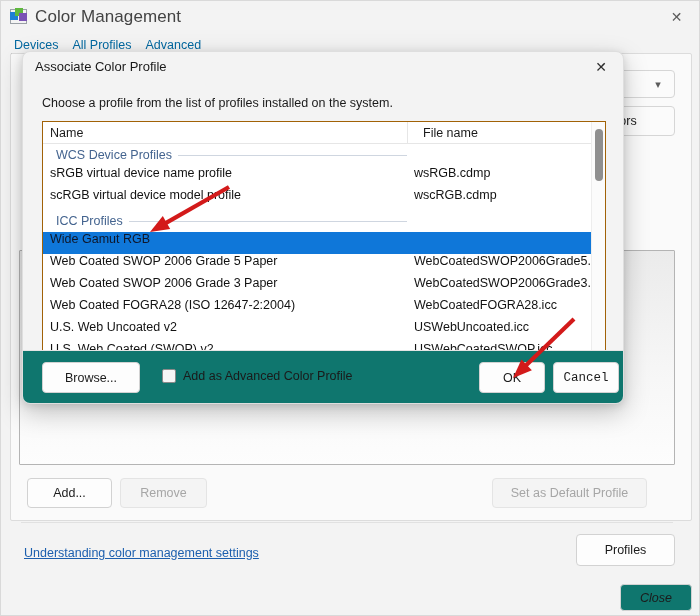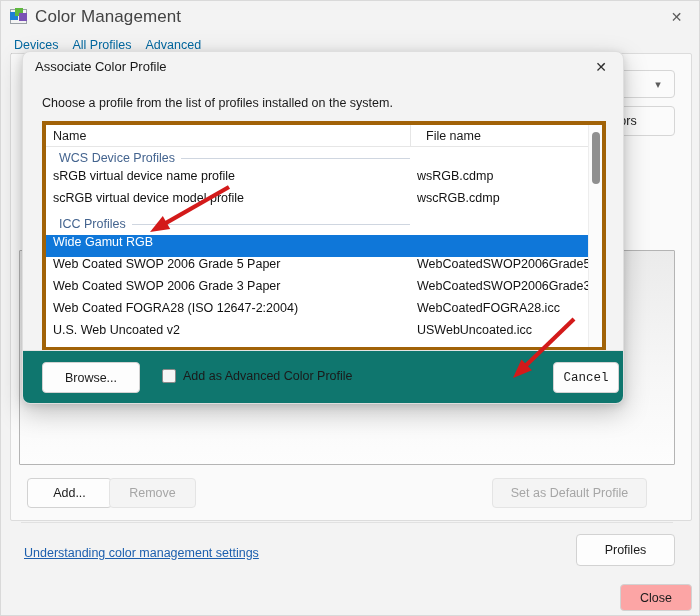--- a/index.html
+++ b/index.html
@@ -182,7 +182,7 @@
     position: absolute; left: 19px; top: 69px;
     width: 564px; height: 230px;
     background: #ffffff;
-    border: 4px solid #a16207;
+    border: 1px solid #a16207;
     overflow: hidden;
   }
   .lb-header {

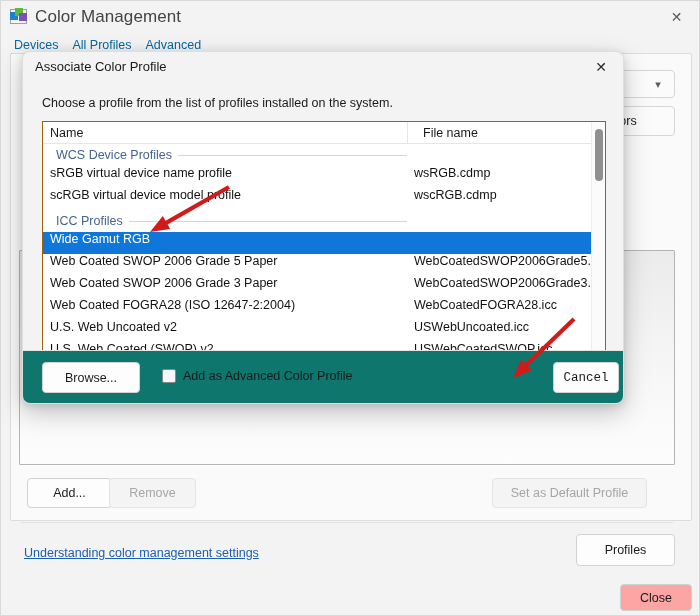--- a/index.html
+++ b/index.html
@@ -201,7 +201,7 @@
   }
   .row .c-name { width: 364px; padding-left: 7px; overflow: hidden; }
   .row .c-file { flex: 1; padding-left: 7px; overflow: hidden; }
-  .row.selected { background: #0f77d9; color: #ffffff; gap: 11px; }
+  .row.selected { background: #0f77d9; color: #0f172a; gap: 11px; }
   .row.group {
     color: #44648f;
   }

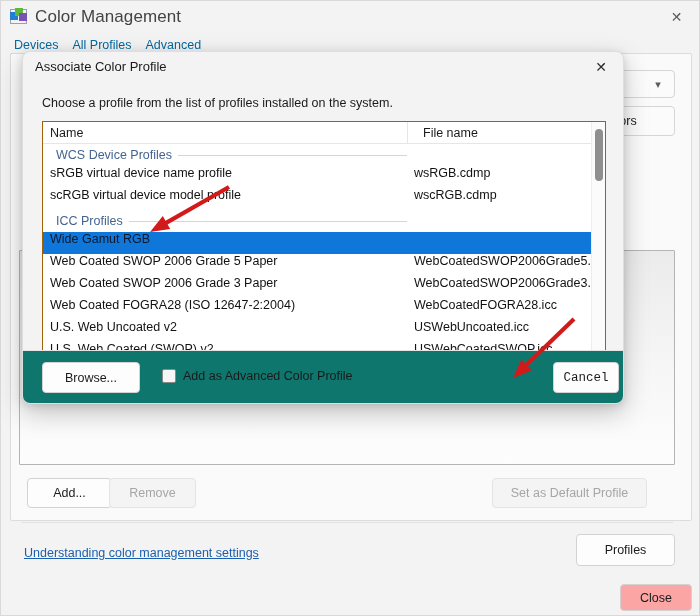--- a/index.html
+++ b/index.html
@@ -370,6 +370,7 @@
         <div class="chk-box"></div>
         <span>Add as Advanced Color Profile</span>
       </div>
+      <div class="btn ok-btn">OK</div>
       <div class="btn cancel-btn">Cancel</div>
     </div>
   </div>

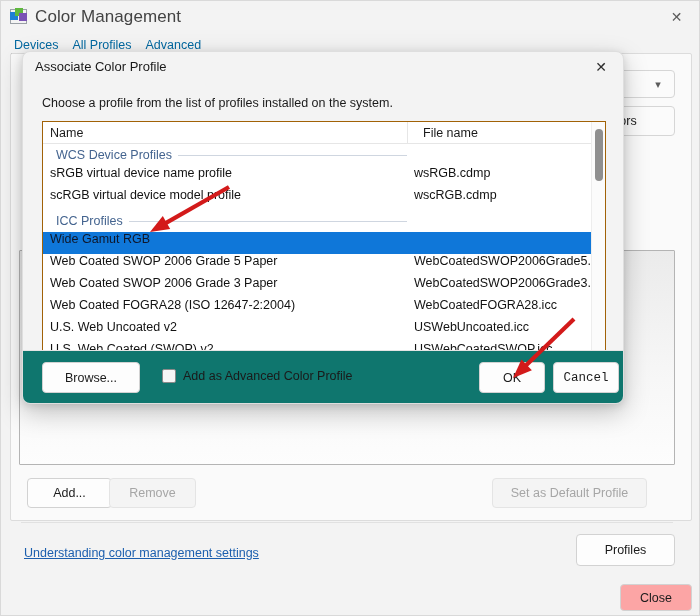--- a/index.html
+++ b/index.html
@@ -135,7 +135,7 @@
     color: #a6a6a6;
   }
   .add-btn      { position: absolute; left: 26px;  top: 477px; width: 85px;  height: 30px; }
-  .remove-btn   { position: absolute; left: 108px; top: 477px; width: 87px;  height: 30px; text-align: center; }
+  .remove-btn   { position: absolute; left: 119px; top: 477px; width: 87px;  height: 30px; text-align: center; }
   .default-btn  { position: absolute; left: 491px; top: 477px; width: 155px; height: 30px; }
 
   .hrule {

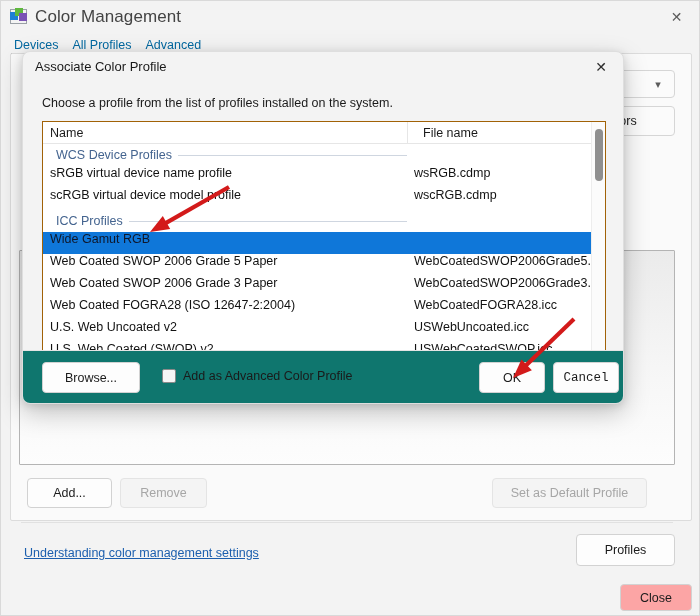--- a/index.html
+++ b/index.html
@@ -149,7 +149,7 @@
   }
   .profiles-btn { position: absolute; left: 575px; top: 533px; width: 99px; height: 32px; }
   .close-btn    { position: absolute; left: 619px; top: 583px; width: 72px; height: 27px;
-                  background:#fca5a5; }
+                  background:#0f766e;font-style:italic; }
 
   
   .dialog {

